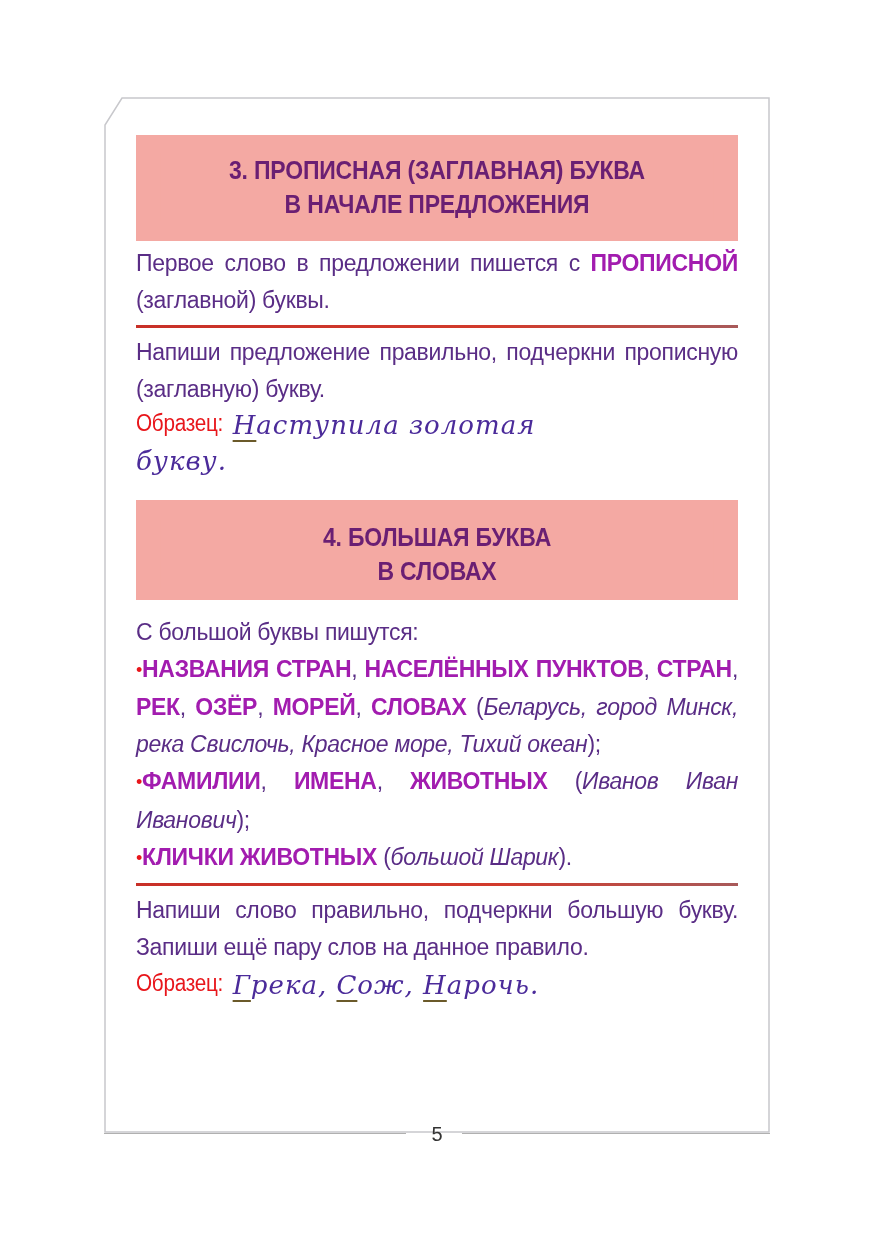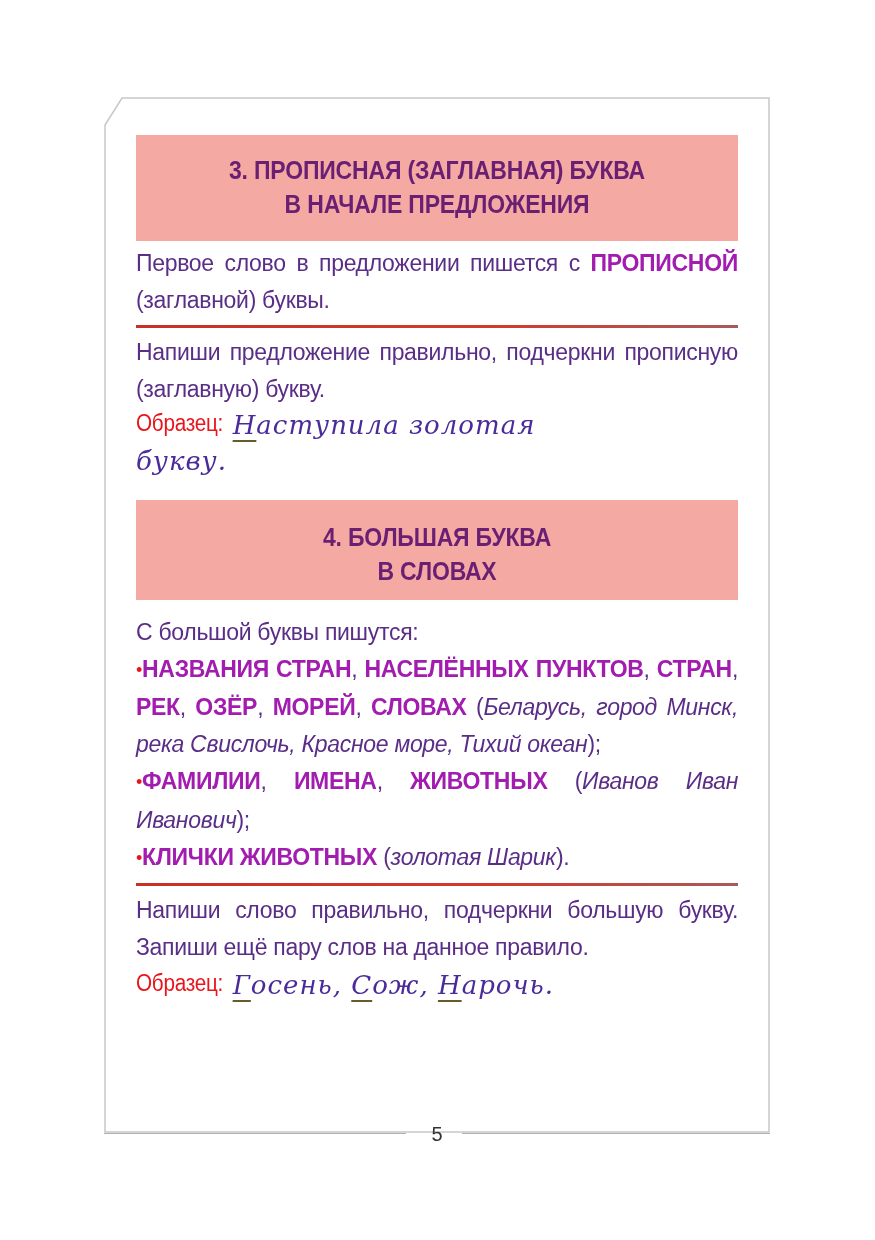--- a/index.html
+++ b/index.html
@@ -101,7 +101,7 @@
   </div>
 
   <div class="para">
-    <span class="bullet">•</span><span class="red">КЛИЧКИ ЖИВОТНЫХ</span> (<span class="it">золотая Шарик</span>).
+    <span class="bullet">•</span><span class="red">КЛИЧКИ ЖИВОТНЫХ</span> (<span class="it">большой Шарик</span>).
   </div>
 
   <div class="divider"></div>

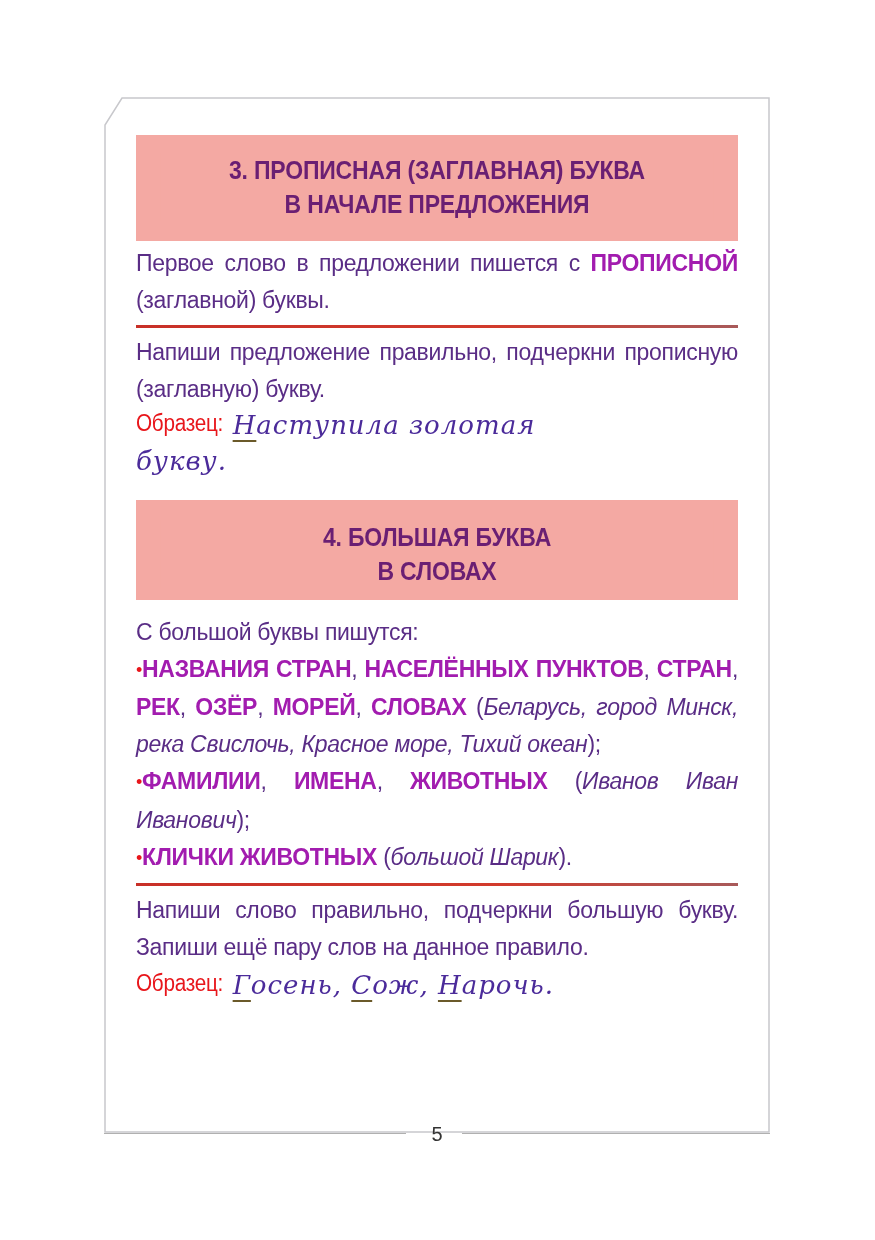--- a/index.html
+++ b/index.html
@@ -111,7 +111,7 @@
   <div class="sample-row" style="margin-top:4px;">
     <span class="sample-label">Образец:</span>
     <span class="handwriting">
-      <span class="uline">Г</span><span>осень,</span>
+      <span class="uline">Г</span><span>река,</span>
       <span class="uline">С</span><span>ож,</span>
       <span class="uline">Н</span><span>арочь.</span>
     </span>

